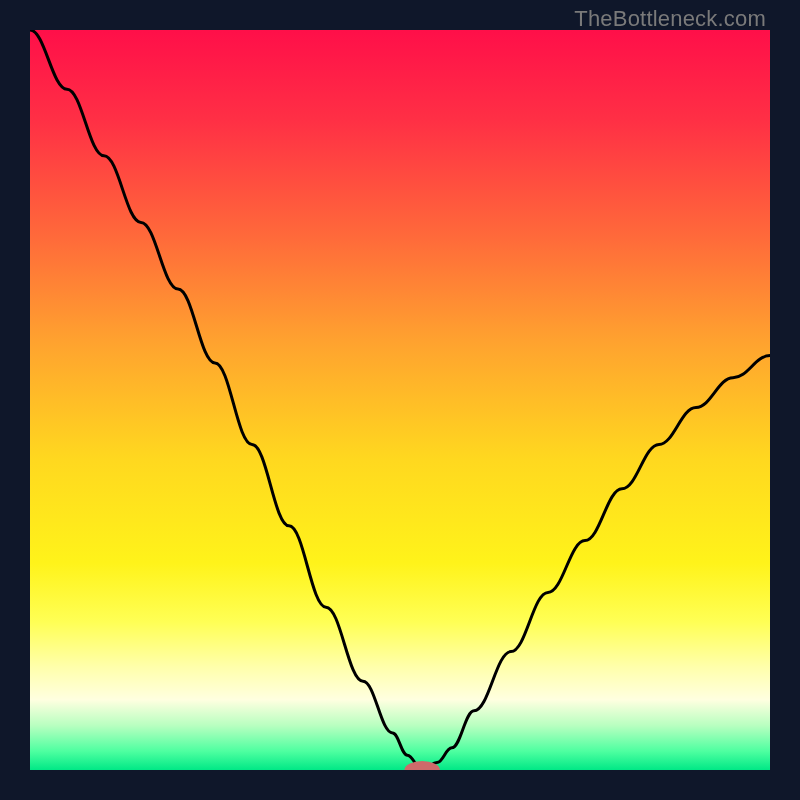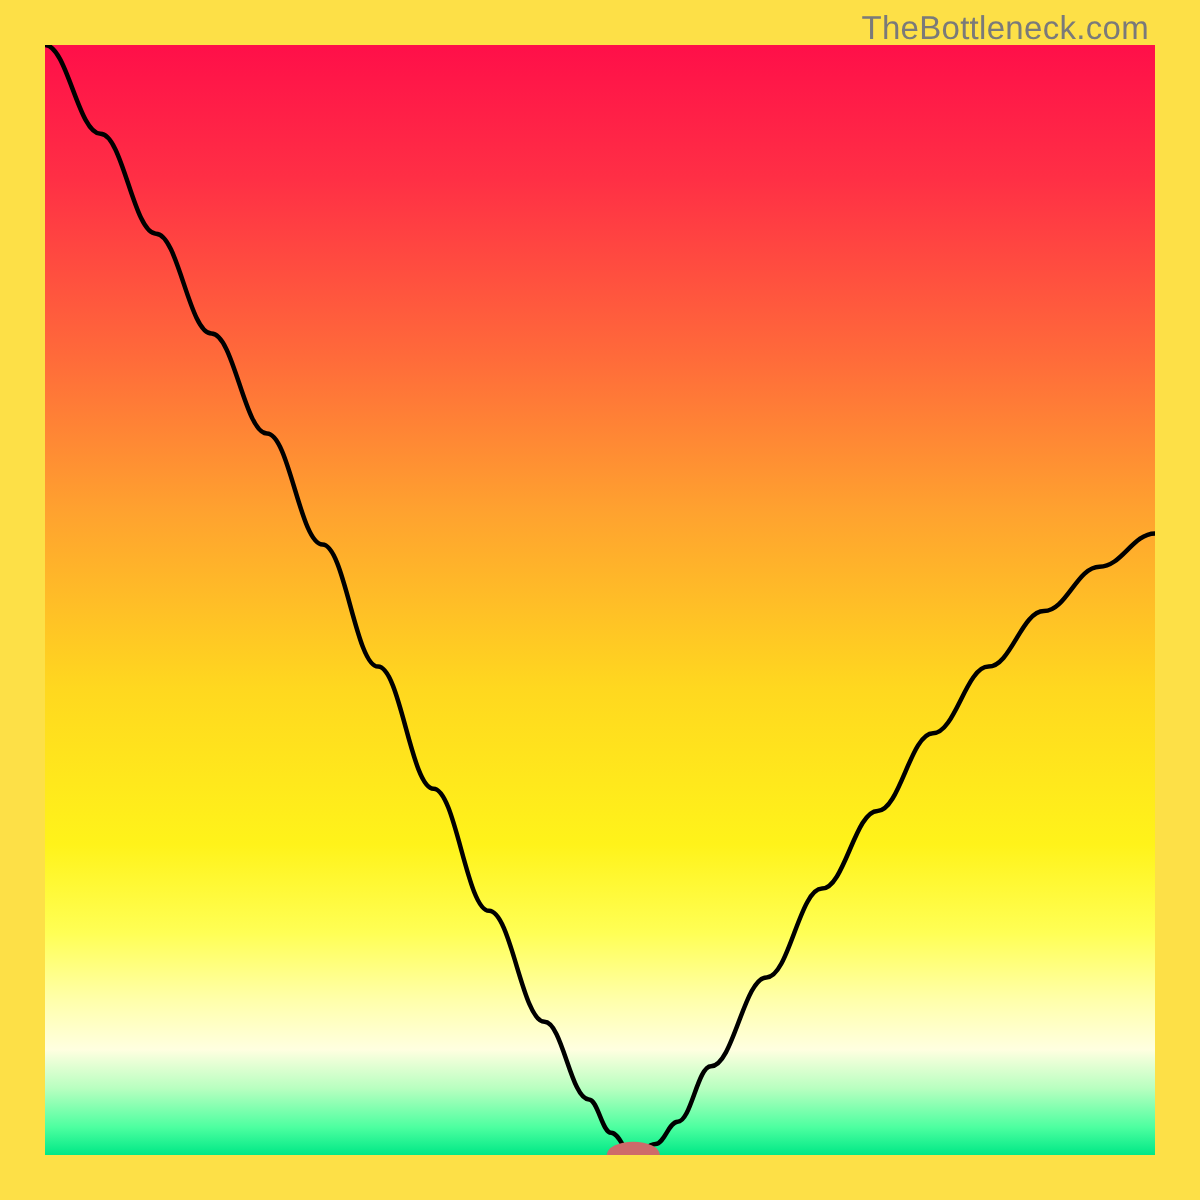--- a/index.html
+++ b/index.html
@@ -17,7 +17,7 @@
     top: 0;
     width: 800px;
     height: 800px;
-    background: #fde047;
+    background: #0f172a;
   }
   .plot-area {
     position: absolute;

